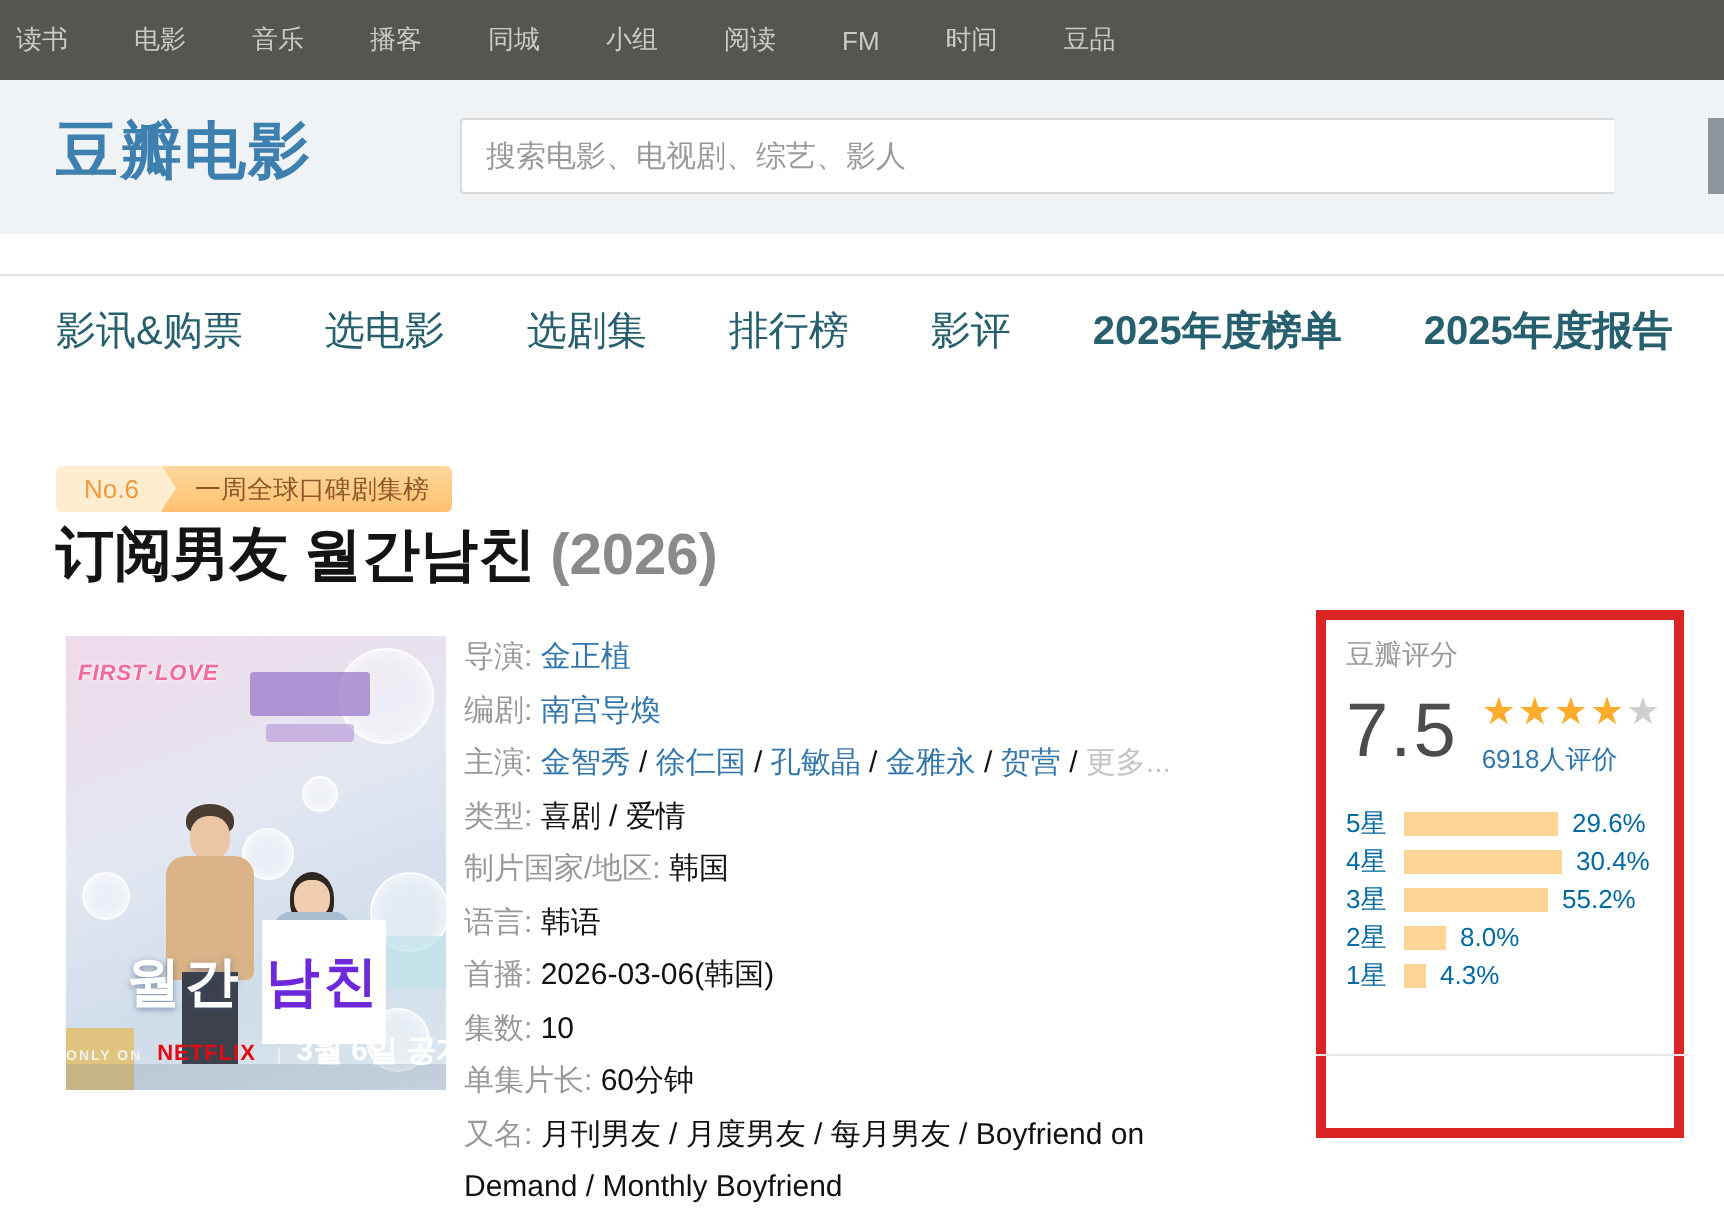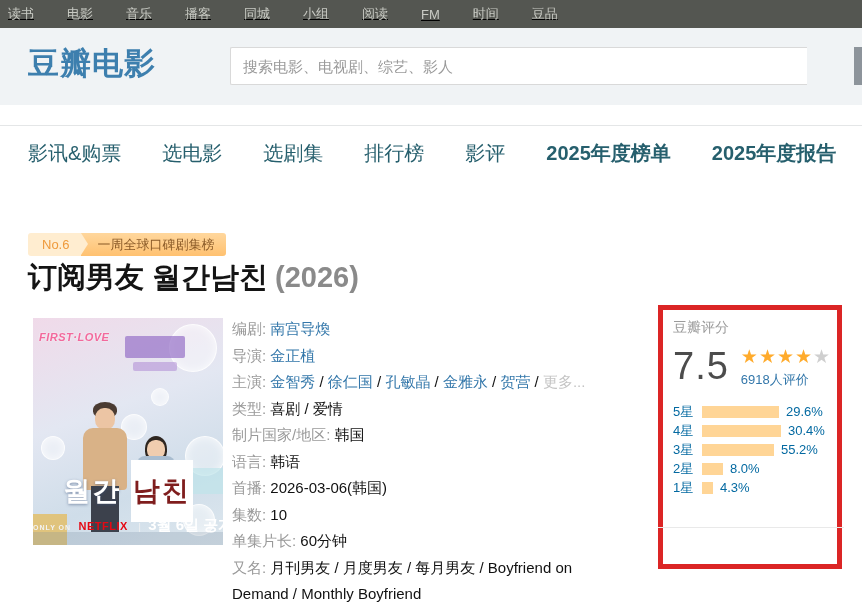--- a/index.html
+++ b/index.html
@@ -11,7 +11,7 @@
   a { text-decoration:none; cursor:pointer; }
 
   
-  .topnav { height:28px; background:#545651; display:flex; align-items:center; padding-left:8px;text-decoration:underline; }
+  .topnav { height:40px; background:#545651; display:flex; align-items:center; padding-left:8px; }
   .topnav a { color:#c9cbc4; font-size:13px; margin-right:33px; white-space:nowrap; }
 
   

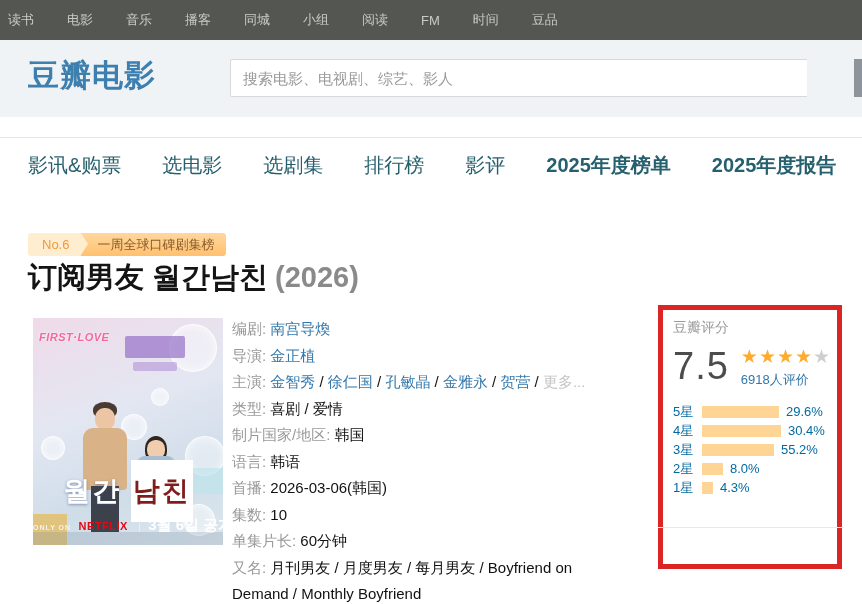--- a/index.html
+++ b/index.html
@@ -169,8 +169,8 @@
 </div>
 
 <div class="info">
+    <div><span class="pl">导演: </span><a class="celeb">金正植</a></div>
     <div><span class="pl">编剧: </span><a class="celeb">南宫导煥</a></div>
-    <div><span class="pl">导演: </span><a class="celeb">金正植</a></div>
     <div><span class="pl">主演: </span><a class="celeb">金智秀</a><span> / </span><a class="celeb">徐仁国</a><span> / </span><a class="celeb">孔敏晶</a><span> / </span><a class="celeb">金雅永</a><span> / </span><a class="celeb">贺营</a><span> / </span><span class="muted">更多...</span></div>
     <div><span class="pl">类型: </span><span>喜剧 / 爱情</span></div>
     <div><span class="pl">制片国家/地区: </span><span>韩国</span></div>

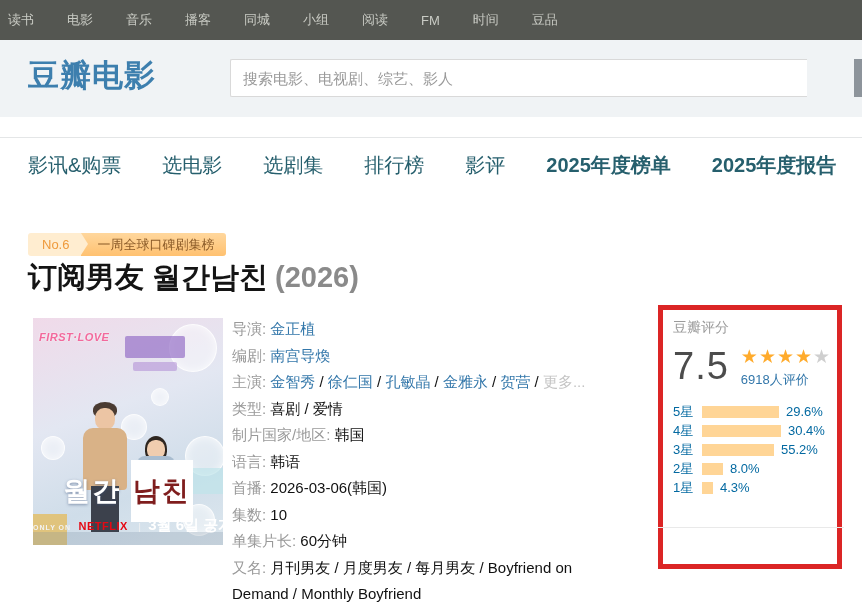--- a/index.html
+++ b/index.html
@@ -63,7 +63,7 @@
   .p-furn-r { position:absolute; left:160px; top:150px; width:30px; height:26px; background:#bfe4ea; opacity:.7; }
   .p-desk { position:absolute; left:0; top:214px; width:190px; height:13px; background:rgba(120,140,160,.25); }
   .p-title { position:absolute; left:0; right:0; top:155px; text-align:center; font-size:27px; font-weight:bold; color:#fff; letter-spacing:2px; text-shadow:0 1px 3px rgba(60,80,120,.55); white-space:nowrap; }
-  .p-title .inv { color:#7f1d1d; background:#fff; padding:16px 2px; text-shadow:none; }
+  .p-title .inv { color:#6d28d9; background:#fff; padding:16px 2px; text-shadow:none; }
   .p-netflix { position:absolute; left:0; right:0; top:198px; text-align:center; white-space:nowrap; }
   .p-netflix .on { font-size:7px; color:#f2f2f2; font-weight:bold; letter-spacing:1px; }
   .p-netflix .nf { font-size:11px; color:#e50914; font-weight:bold; letter-spacing:.5px; margin:0 3px; }

